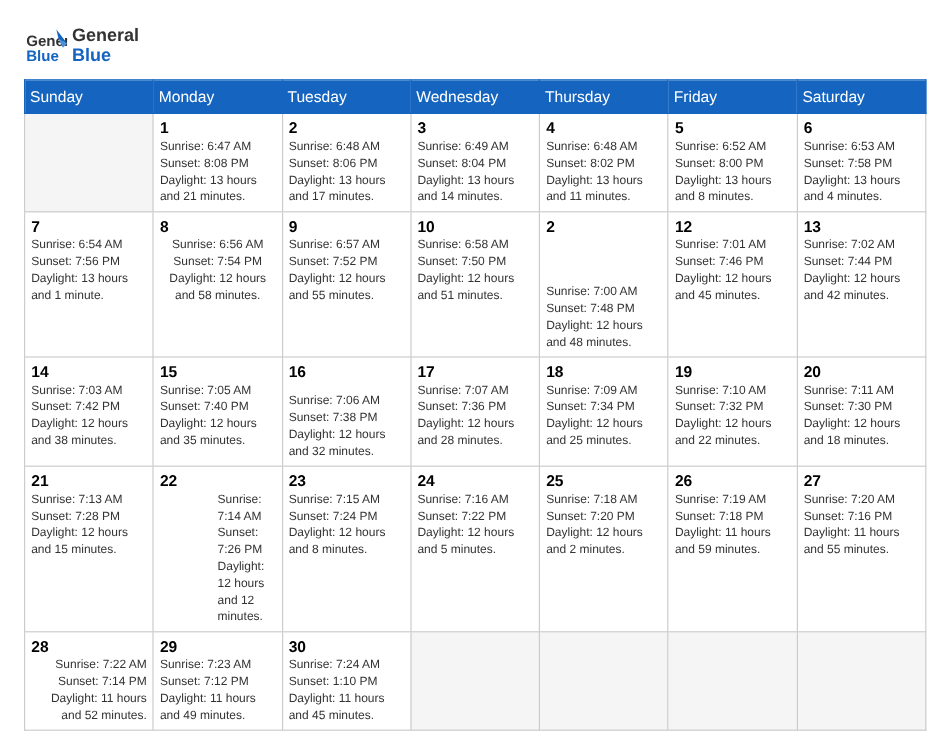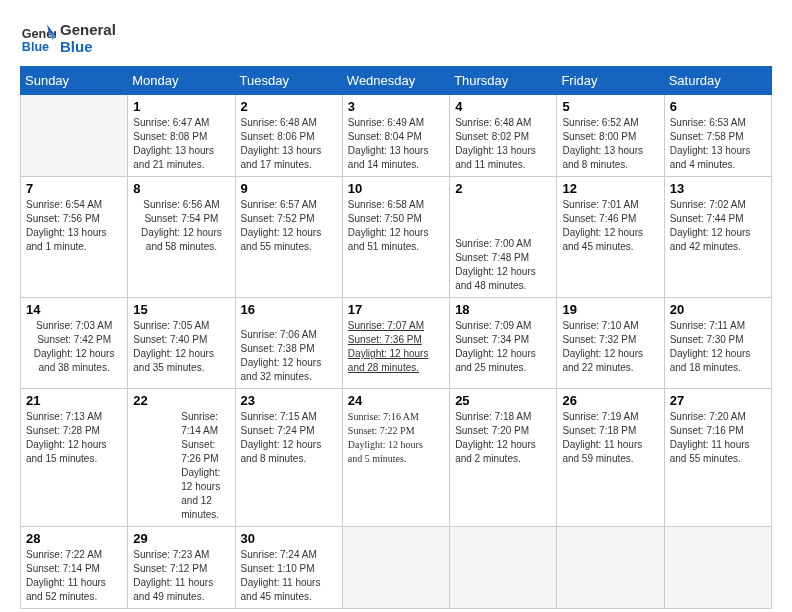--- a/index.html
+++ b/index.html
@@ -205,7 +205,7 @@
       <tr>
         <td>
           <span class="day-number">14</span>
-          <div class="day-info" style="white-space: pre-line; text-align: center;">Sunrise: 7:03 AM
+          <div class="day-info" style="white-space: pre-line;">Sunrise: 7:03 AM
 Sunset: 7:42 PM
 Daylight: 12 hours
 and 38 minutes.</div>

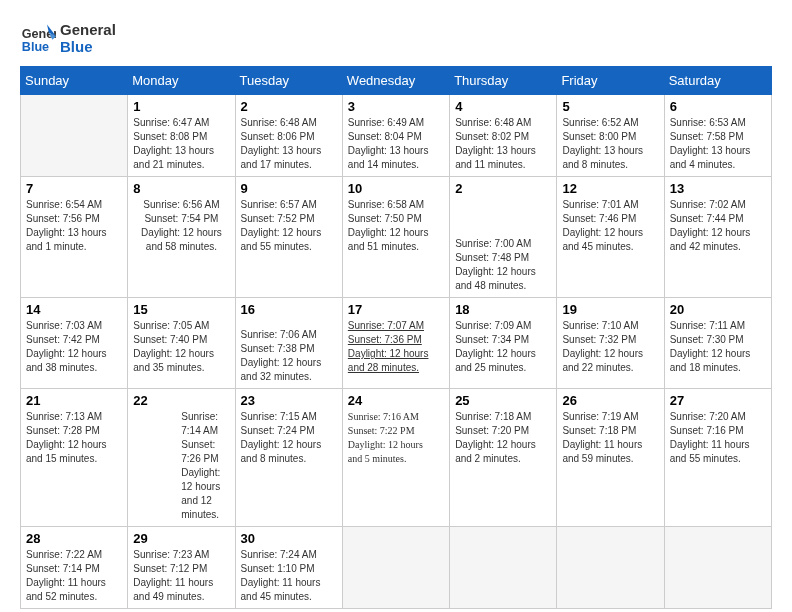--- a/index.html
+++ b/index.html
@@ -226,7 +226,7 @@
         </td>
         <td>
           <span class="day-number">17</span>
-          <div class="day-info" style="white-space: pre-line; text-decoration: underline;">Sunrise: 7:07 AM
+          <div class="day-info" style="white-space: pre-line;">Sunrise: 7:07 AM
 Sunset: 7:36 PM
 Daylight: 12 hours
 and 28 minutes.</div>

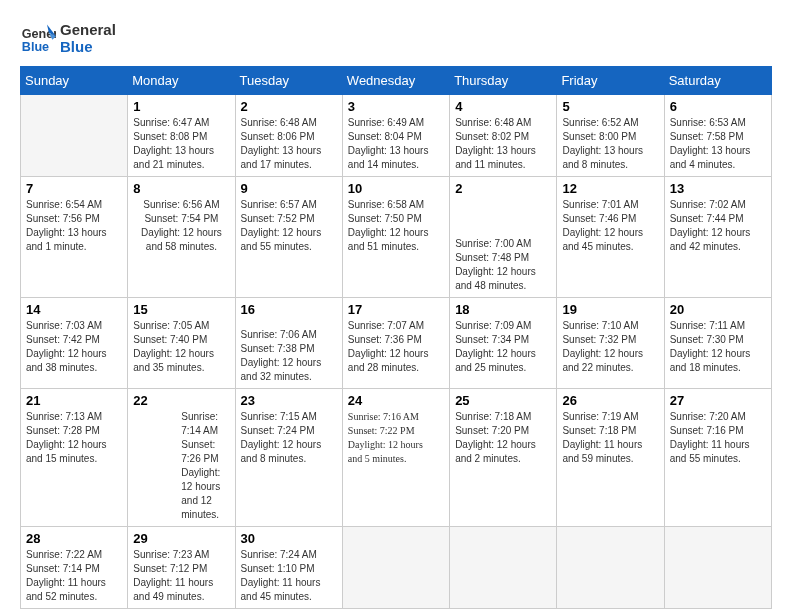--- a/index.html
+++ b/index.html
@@ -277,7 +277,7 @@
         </td>
         <td>
           <span class="day-number">24</span>
-          <div class="day-info" style="white-space: pre-line; font-family: Liberation Serif, serif;">Sunrise: 7:16 AM
+          <div class="day-info" style="white-space: pre-line;">Sunrise: 7:16 AM
 Sunset: 7:22 PM
 Daylight: 12 hours
 and 5 minutes.</div>

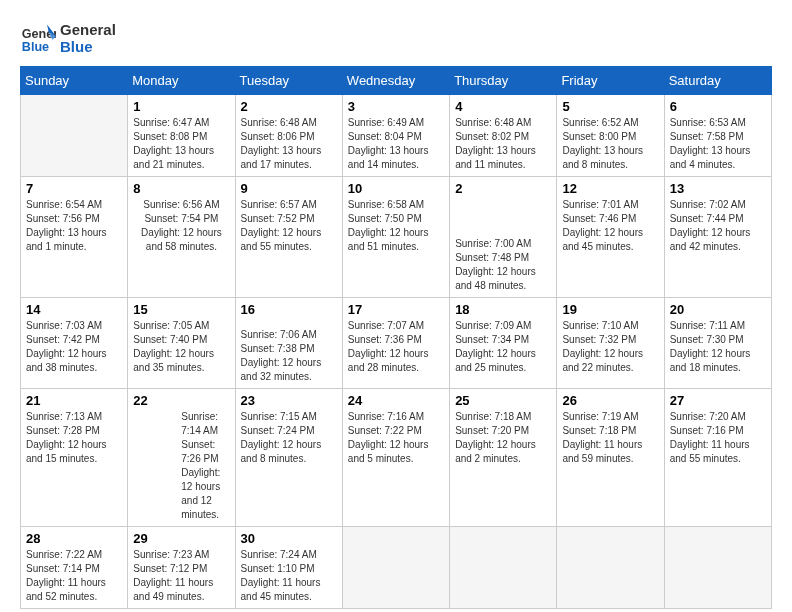--- a/index.html
+++ b/index.html
@@ -307,7 +307,7 @@
       <tr>
         <td>
           <span class="day-number">28</span>
-          <div class="day-info" style="white-space: pre-line;">Sunrise: 7:22 AM
+          <div class="day-info" style="white-space: pre-line; text-align: right;">Sunrise: 7:22 AM
 Sunset: 7:14 PM
 Daylight: 11 hours
 and 52 minutes.</div>

